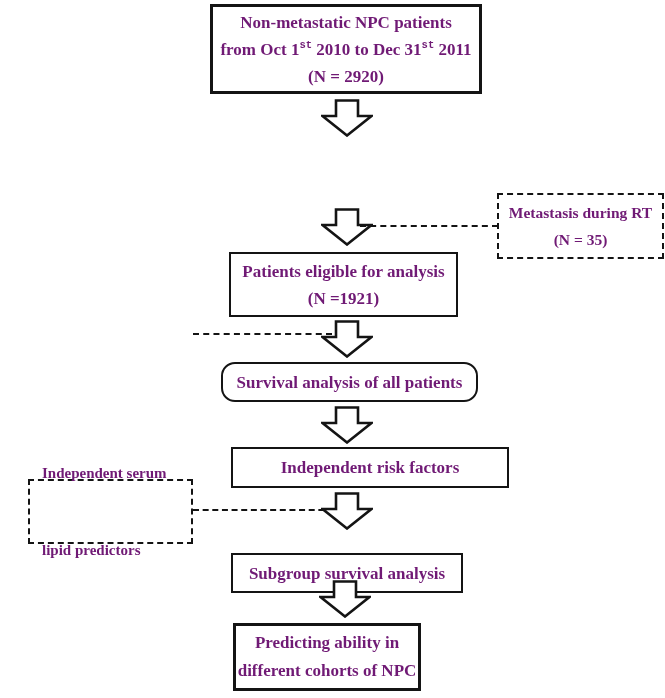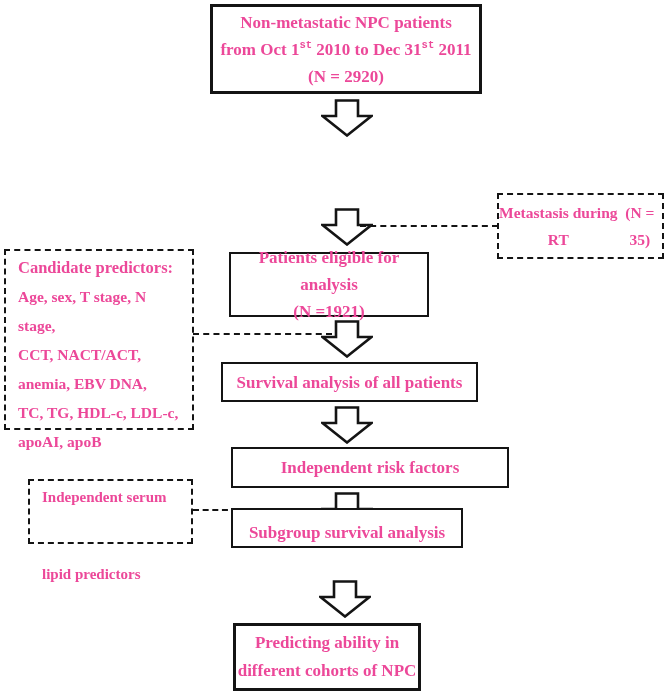--- a/index.html
+++ b/index.html
@@ -9,7 +9,7 @@
     background:#ffffff;
     font-family:"Liberation Serif","DejaVu Serif",serif;
     font-weight:700;
-    color:#ec4899;
+    color:#701a75;
     overflow:hidden;
   }
   .solid-box{

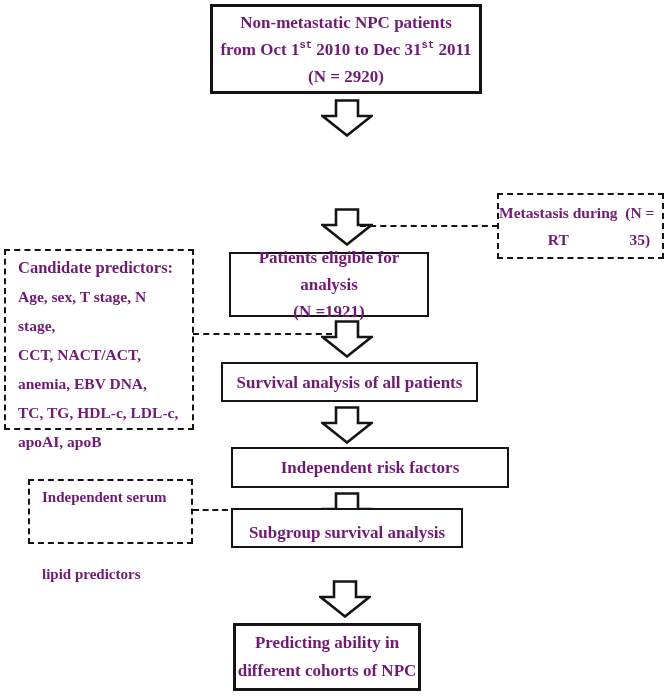--- a/index.html
+++ b/index.html
@@ -28,8 +28,8 @@
     box-sizing:border-box;
     border:2.5px dashed #141414;
     background:#ffffff;
-    display:flex;flex-direction:row;
-    justify-content:space-between;
+    display:flex;flex-direction:column;
+    justify-content:center;
     text-align:left;
     font-size:15.5px;line-height:29px;
   }

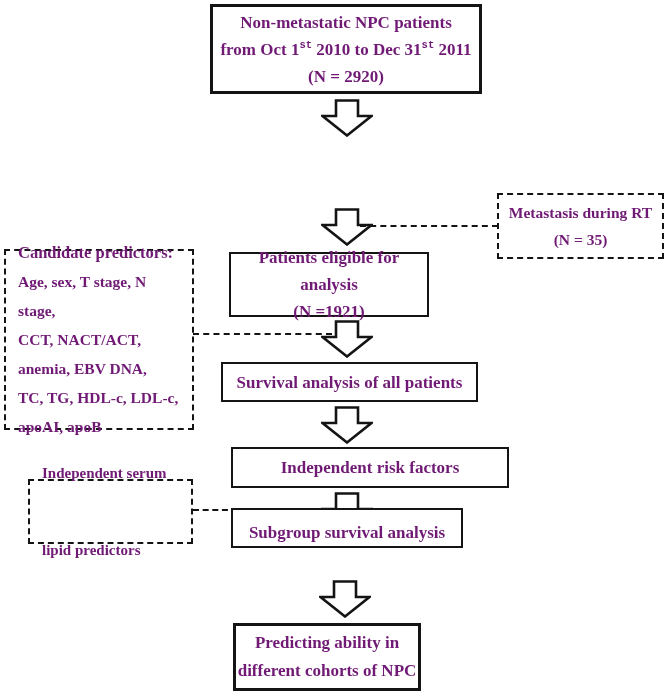--- a/index.html
+++ b/index.html
@@ -81,16 +81,6 @@
     <span class="ln">(N =1921)</span>
   </div>
 
-  <div class="dashed-box" style="left:4px;top:249px;width:190px;height:181px;">
-    <div class="pad">
-      <span class="ln" style="font-size:16.5px;">Candidate predictors:</span>
-      <span class="ln">Age, sex, T stage, N stage,</span>
-      <span class="ln">CCT, NACT/ACT,</span>
-      <span class="ln">anemia, EBV DNA,</span>
-      <span class="ln">TC, TG, HDL-c, LDL-c,</span>
-      <span class="ln">apoAI, apoB</span>
-    </div>
-  </div>
 
   <div class="hline" style="left:193px;top:333px;width:139px;"></div>
 

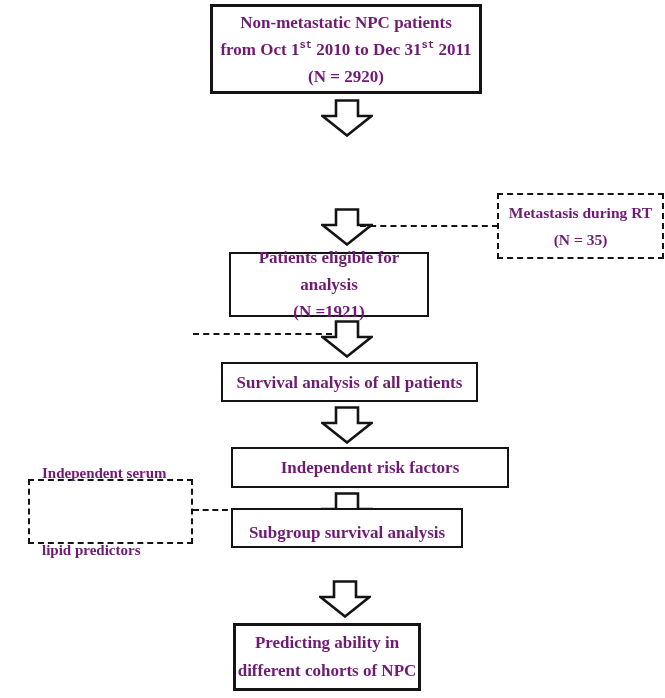--- a/index.html
+++ b/index.html
@@ -76,7 +76,7 @@
     <span class="ln">(N = 35)</span>
   </div>
 
-  <div class="solid-box" style="left:229px;top:252px;width:200px;height:65px;">
+  <div class="solid-box" style="left:229px;top:252px;width:229px;height:65px;">
     <span class="ln">Patients eligible for analysis</span>
     <span class="ln">(N =1921)</span>
   </div>

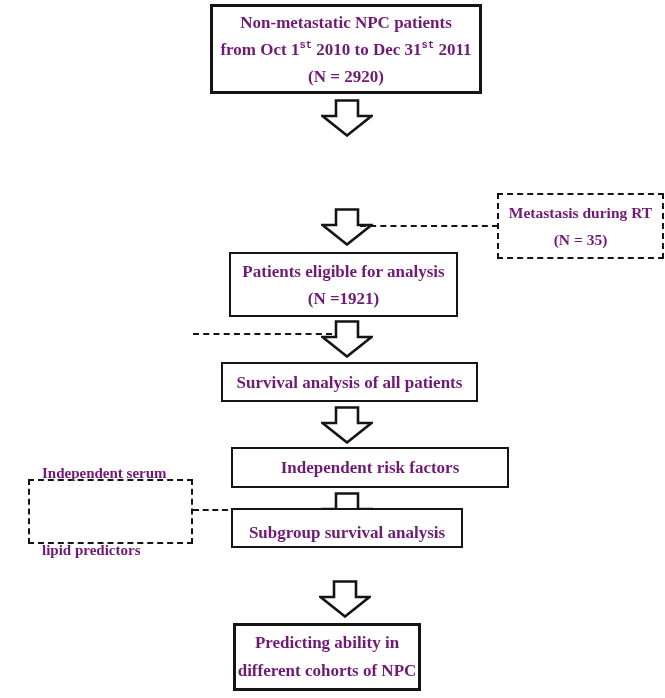--- a/index.html
+++ b/index.html
@@ -90,7 +90,7 @@
       </svg>
   </div>
 
-  <div class="solid-box" style="left:221px;top:362px;width:257px;height:40px;">
+  <div class="solid-box" style="left:221px;top:362px;width:257px;height:40px;border-radius:14px;">
     <span class="ln">Survival analysis of all patients</span>
   </div>
 

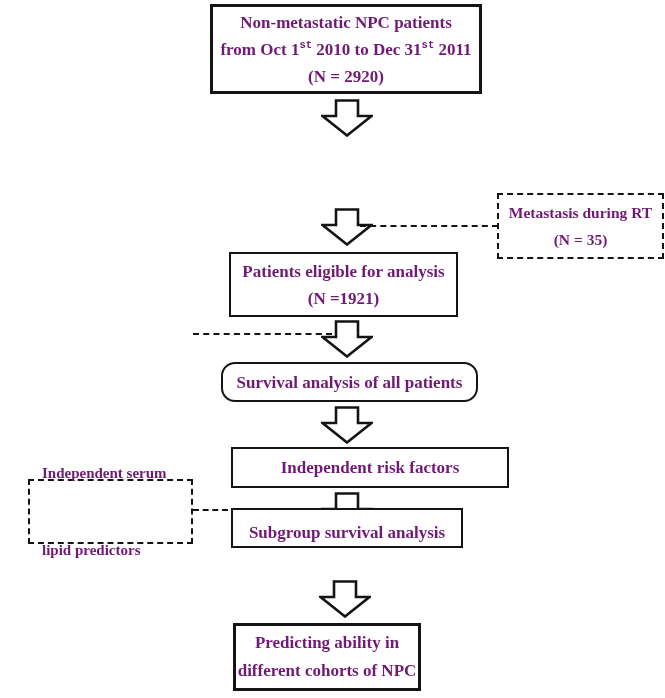--- a/index.html
+++ b/index.html
@@ -119,7 +119,7 @@
       </svg>
   </div>
 
-  <div class="solid-box" style="left:231px;top:508px;width:232px;height:40px;justify-content:flex-end;">
+  <div class="solid-box" style="left:231px;top:553px;width:232px;height:40px;">
     <span class="ln">Subgroup survival analysis</span>
   </div>
 

